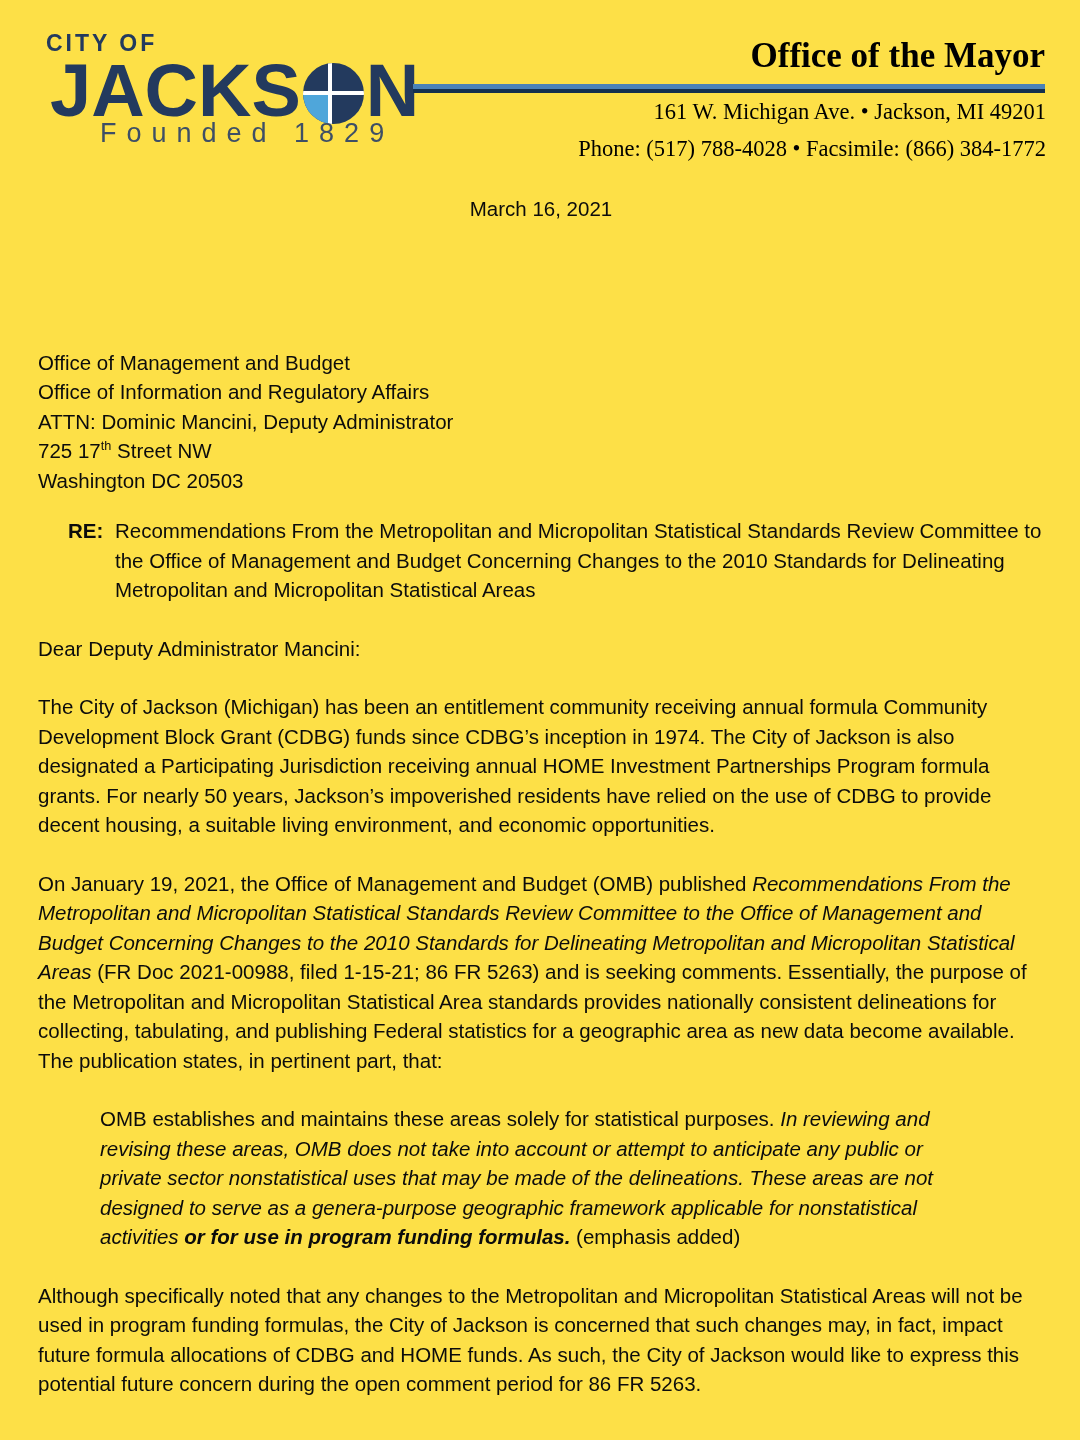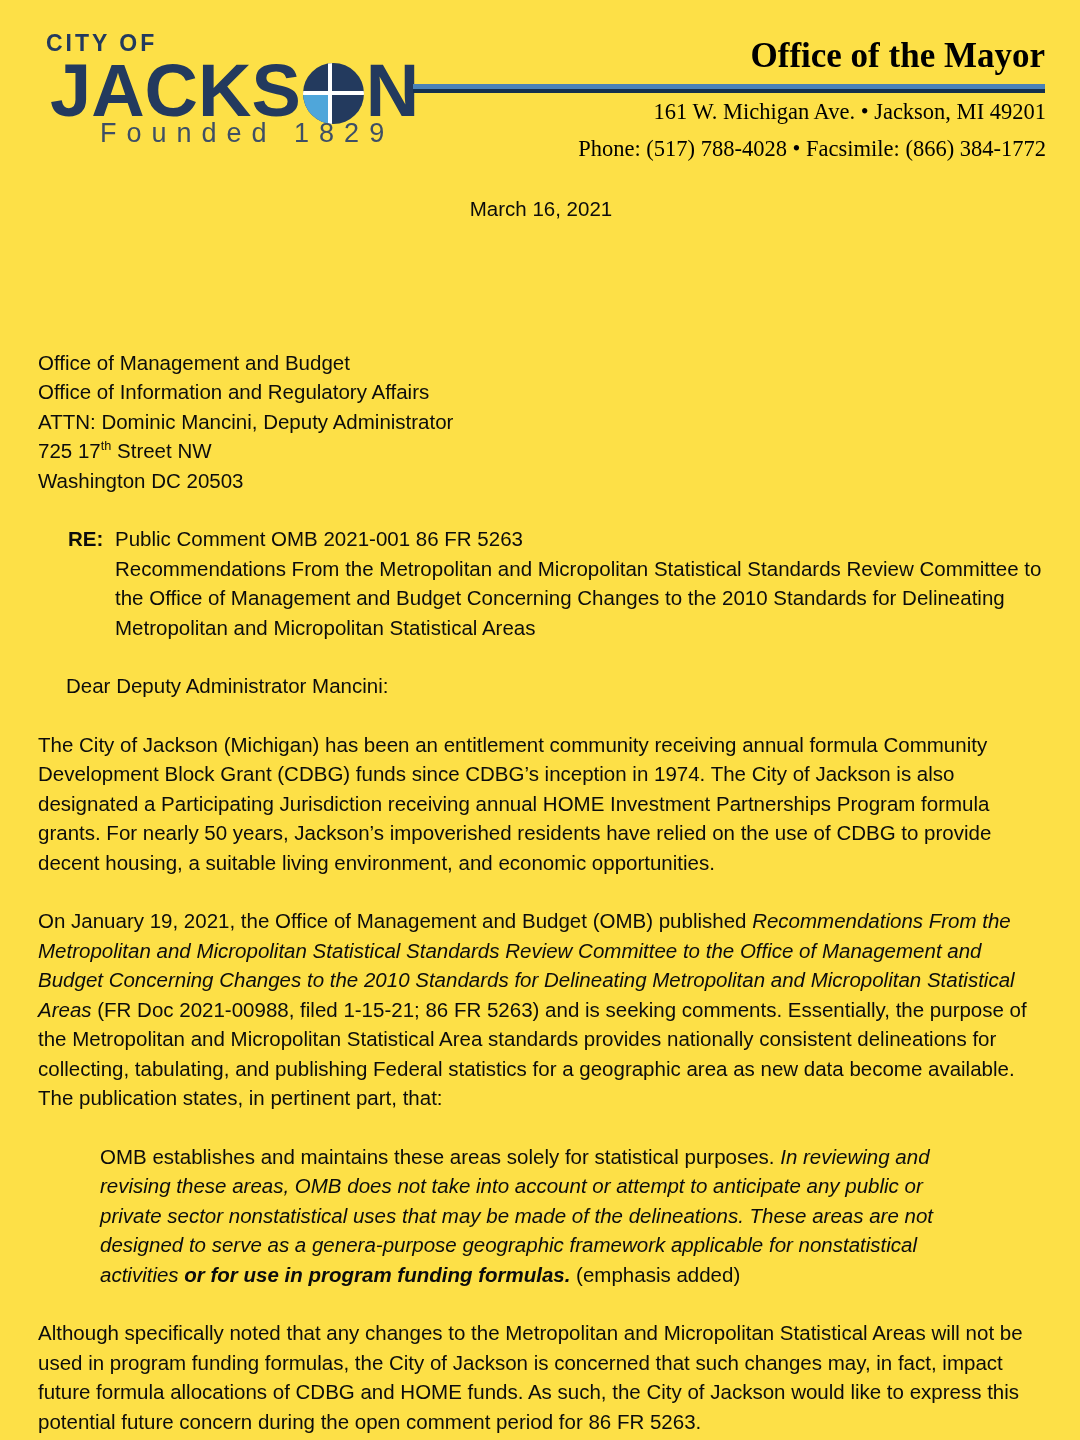--- a/index.html
+++ b/index.html
@@ -81,7 +81,7 @@
   .date-line{margin-top:194px;text-align:center;}
   .recipient{margin-top:124px;}
   .re-block{
-    margin-top:29px;margin-left:30px;
+    margin-top:21px;margin-left:30px;
     display:grid;grid-template-columns:47px 1fr;
   }
   .re-label{font-weight:700;}

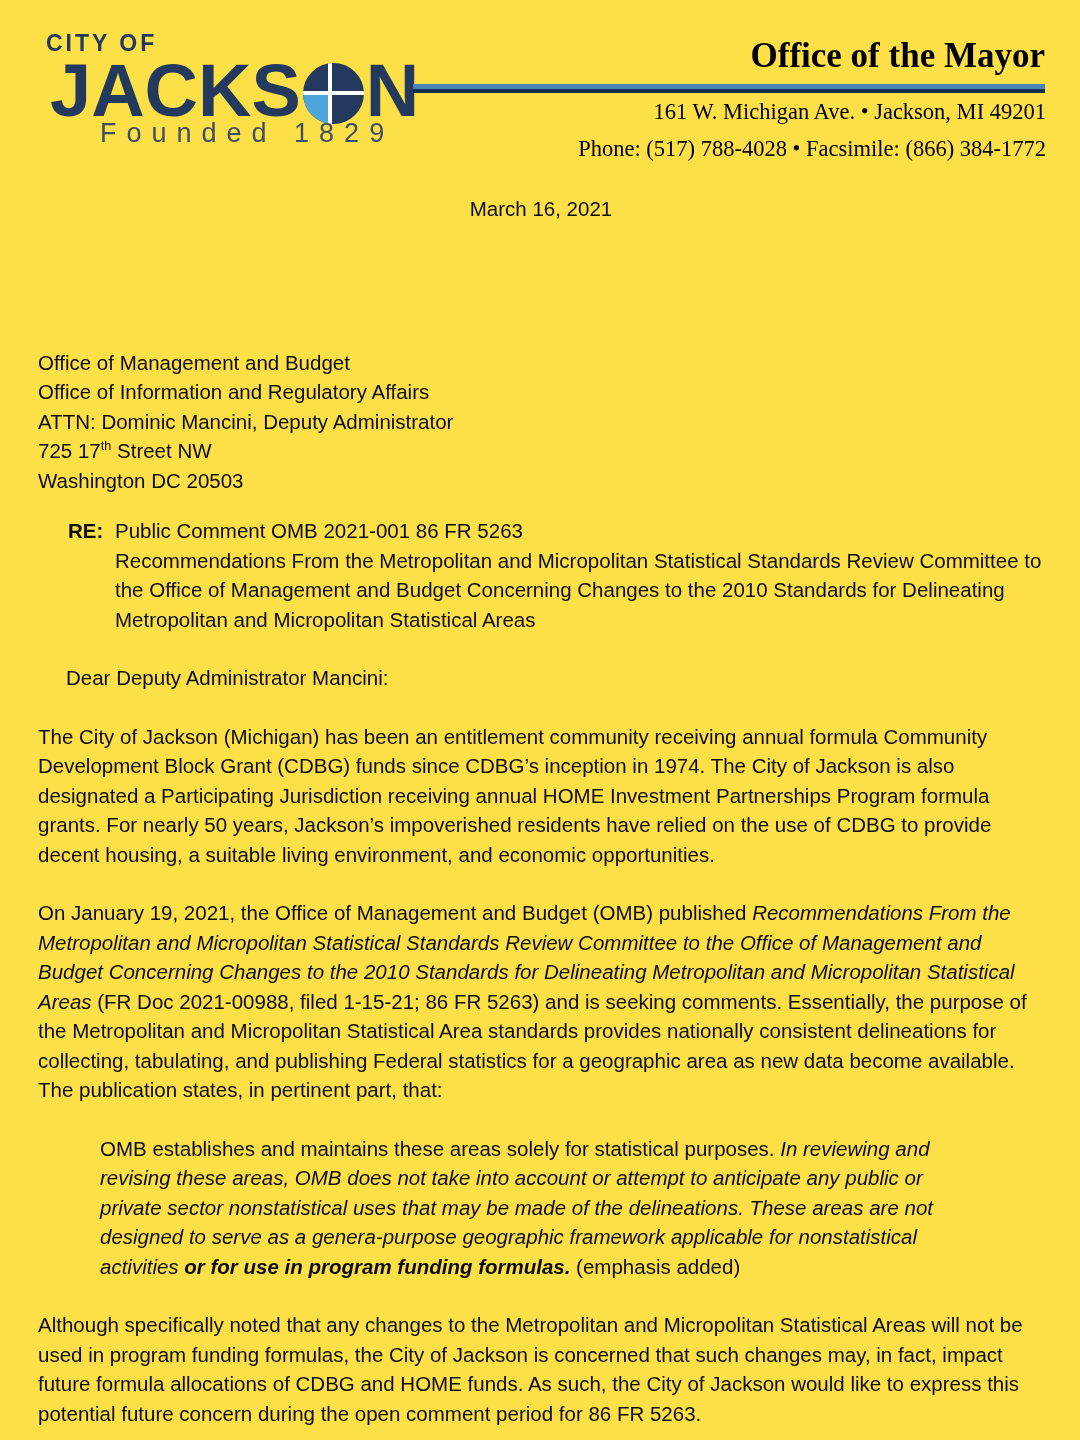--- a/index.html
+++ b/index.html
@@ -131,7 +131,6 @@
     <div class="re-block">
       <div class="re-label">RE:</div>
       <div>
-        <div>Public Comment OMB 2021-001 86 FR 5263</div>
         <div>Recommendations From the Metropolitan and Micropolitan Statistical Standards Review Committee to the Office of Management and Budget Concerning Changes to the 2010 Standards for Delineating Metropolitan and Micropolitan Statistical Areas</div>
       </div>
     </div>

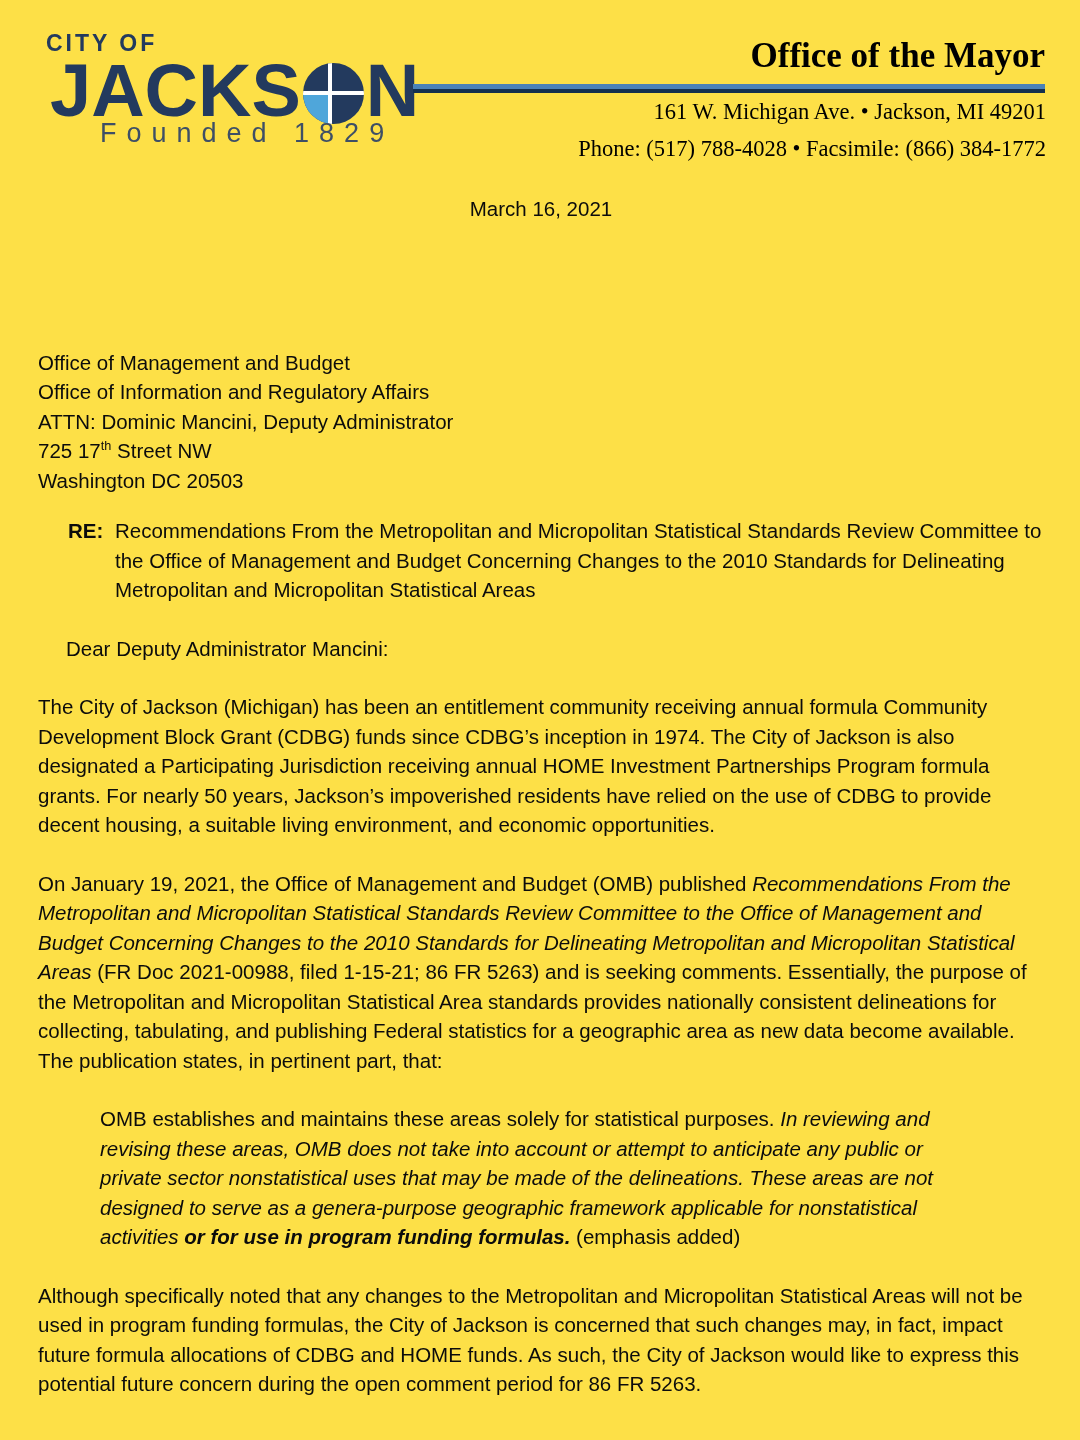--- a/index.html
+++ b/index.html
@@ -85,7 +85,7 @@
     display:grid;grid-template-columns:47px 1fr;
   }
   .re-label{font-weight:700;}
-  .salutation{margin-top:29px;margin-left:28px;}
+  .salutation{margin-top:29px;}
   .para{margin-top:29px;}
   .quote{margin-top:29px;margin-left:62px;margin-right:58px;}
   .it{font-style:italic;}

